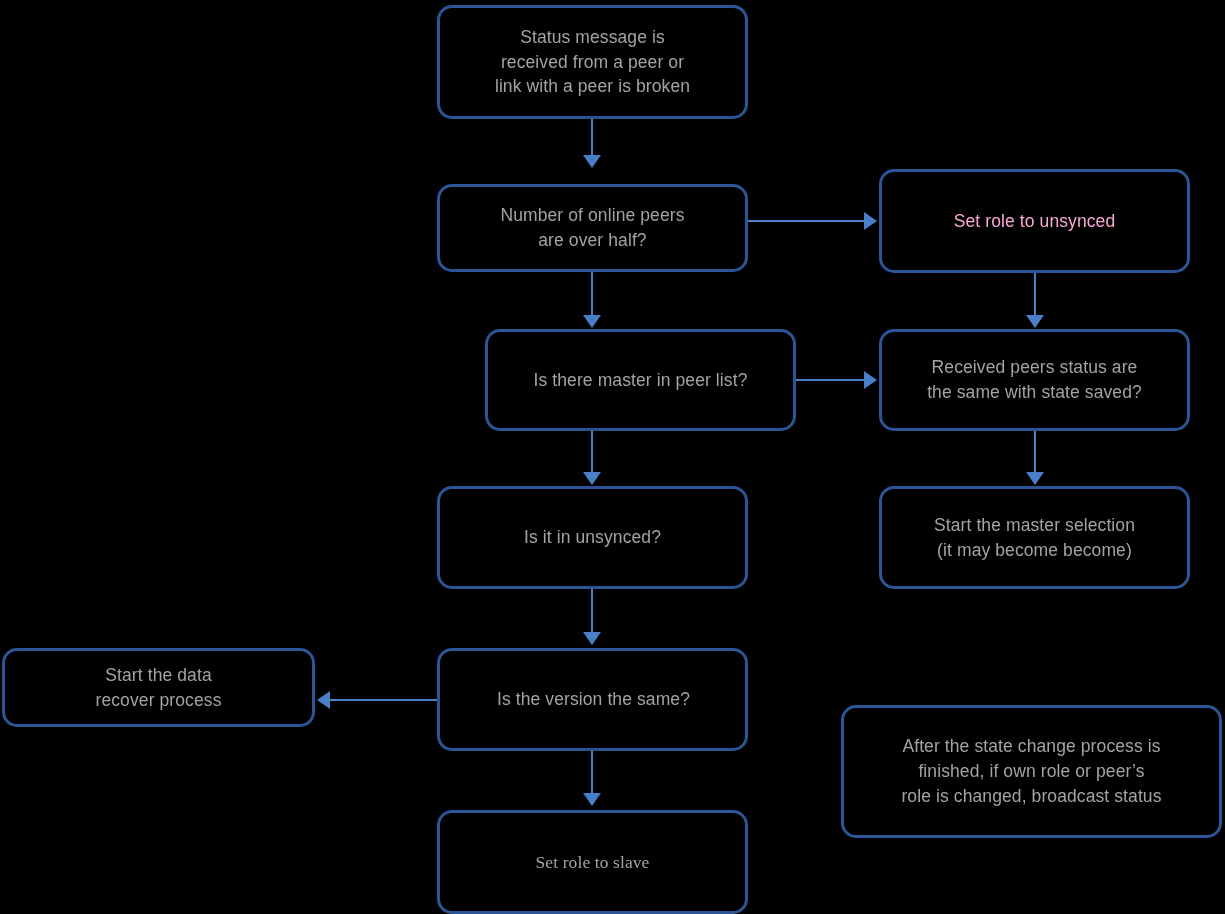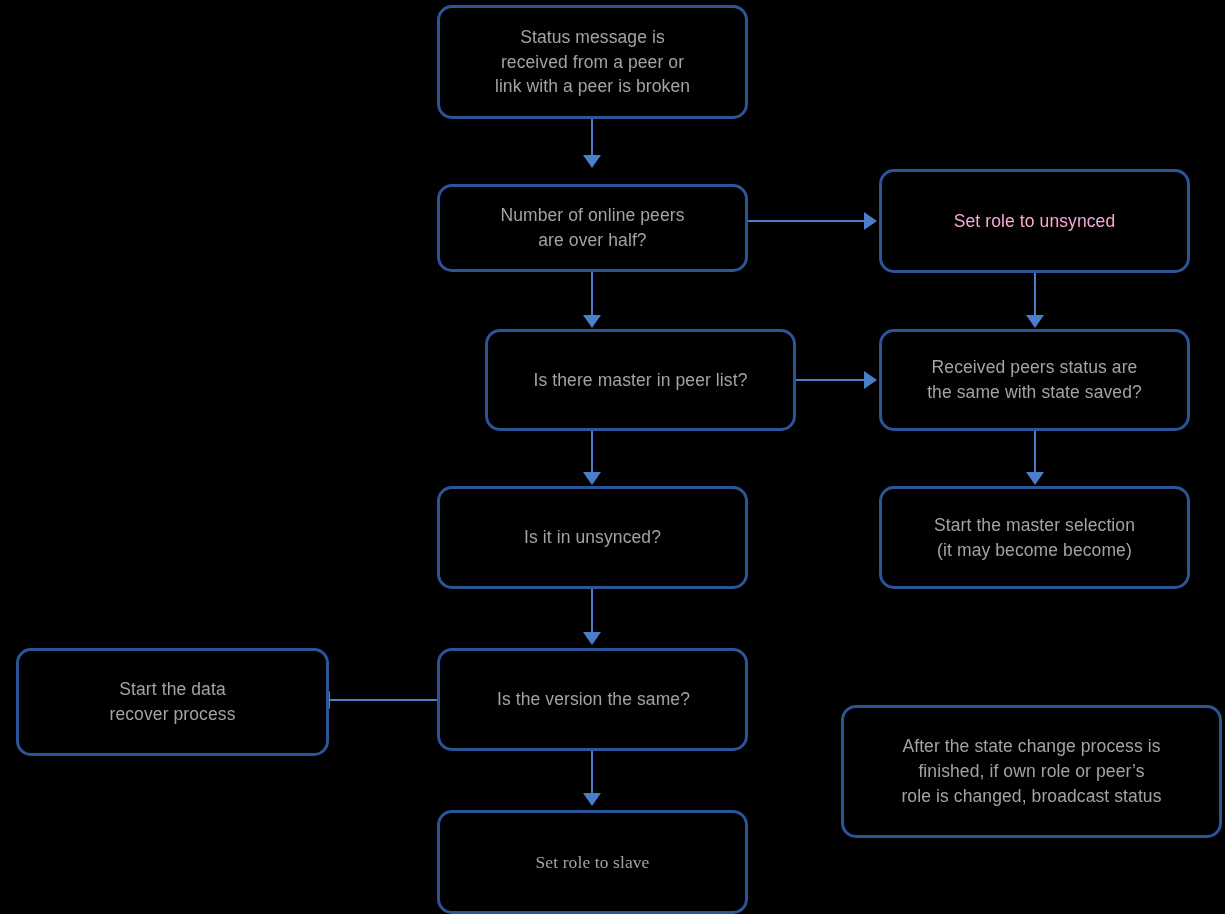--- a/index.html
+++ b/index.html
@@ -150,7 +150,7 @@
 (it may become become)</span>
   </div>
 
-  <div class="node" style="left:2px; top:648px; width:313px; height:108px;margin-left:14px;">
+  <div class="node" style="left:2px; top:648px; width:313px; height:79px;">
     <span class="label">Start the data
 recover process</span>
   </div>

